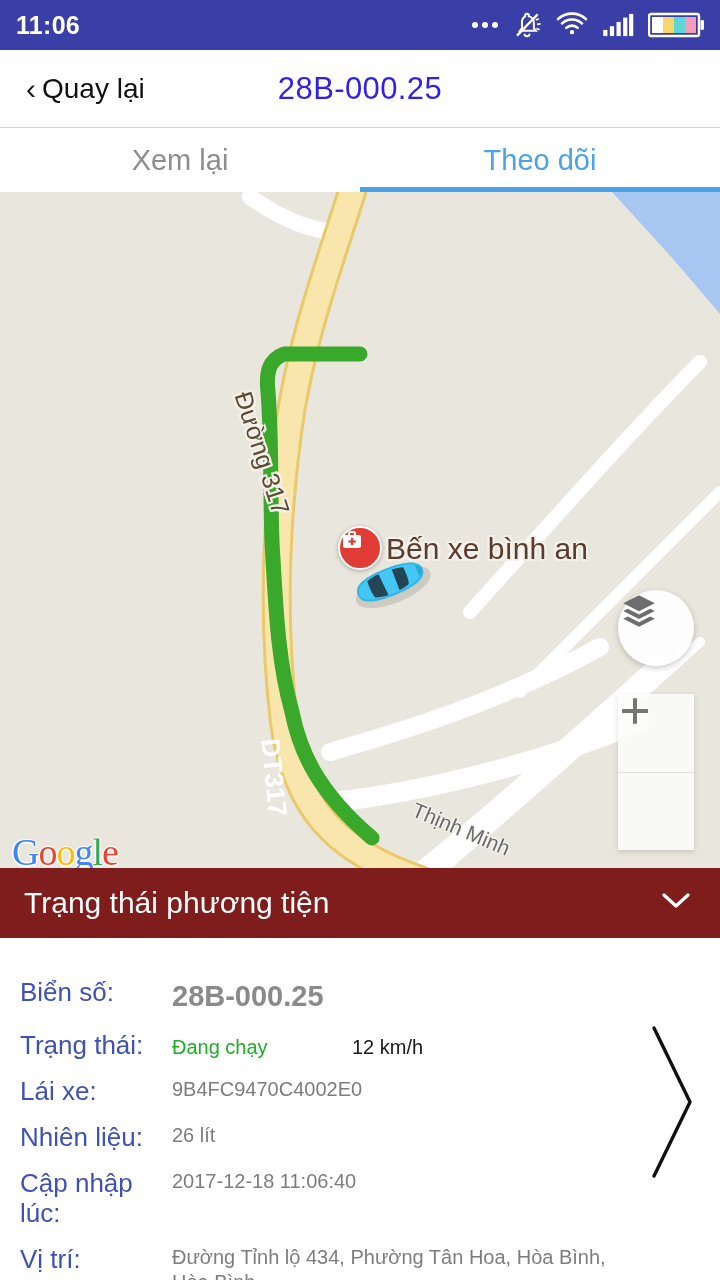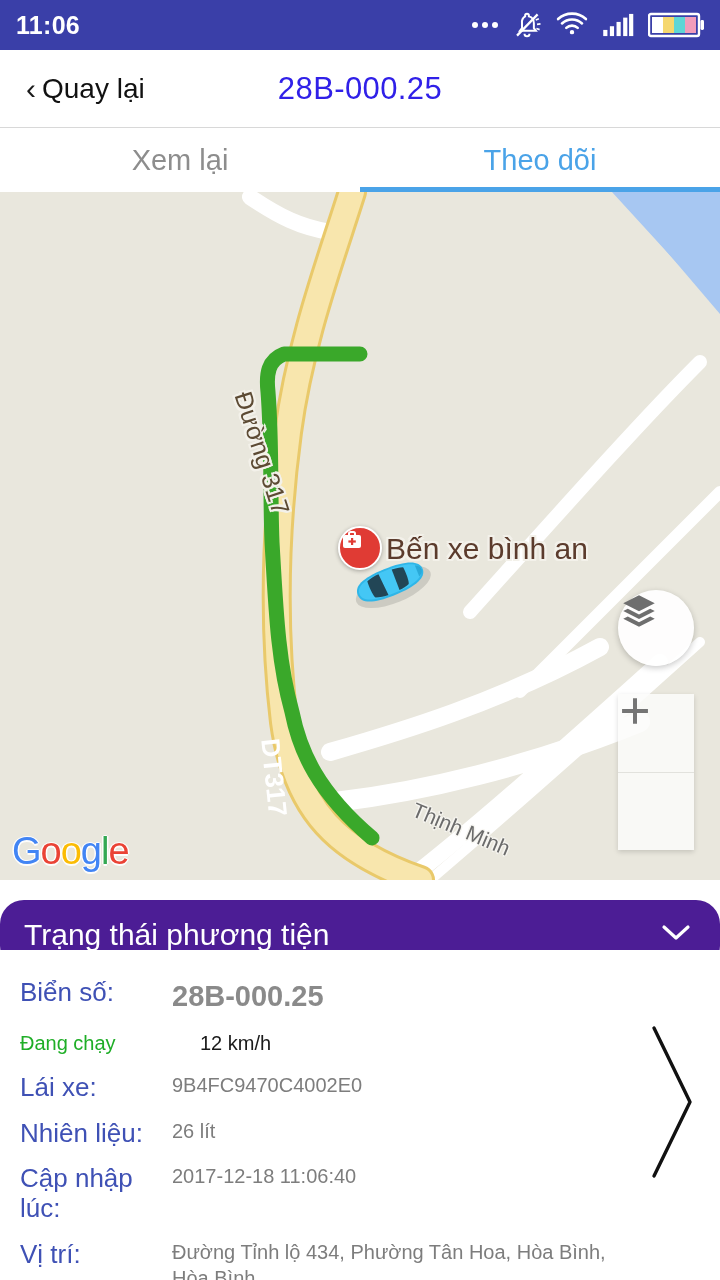--- a/index.html
+++ b/index.html
@@ -92,7 +92,7 @@
   
   .google-logo {
     position: absolute; left: 12px; top: 638px; font-size: 38px;
-    font-family: Liberation Sans, sans-serif; font-weight: 500; letter-spacing: -1px;
+    font-family: Liberation Serif, serif; font-weight: 500; letter-spacing: -1px;
     text-shadow: -1.5px 0 rgba(255,255,255,.9), 0 1.5px rgba(255,255,255,.9),
                   1.5px 0 rgba(255,255,255,.9), 0 -1.5px rgba(255,255,255,.9);
   }

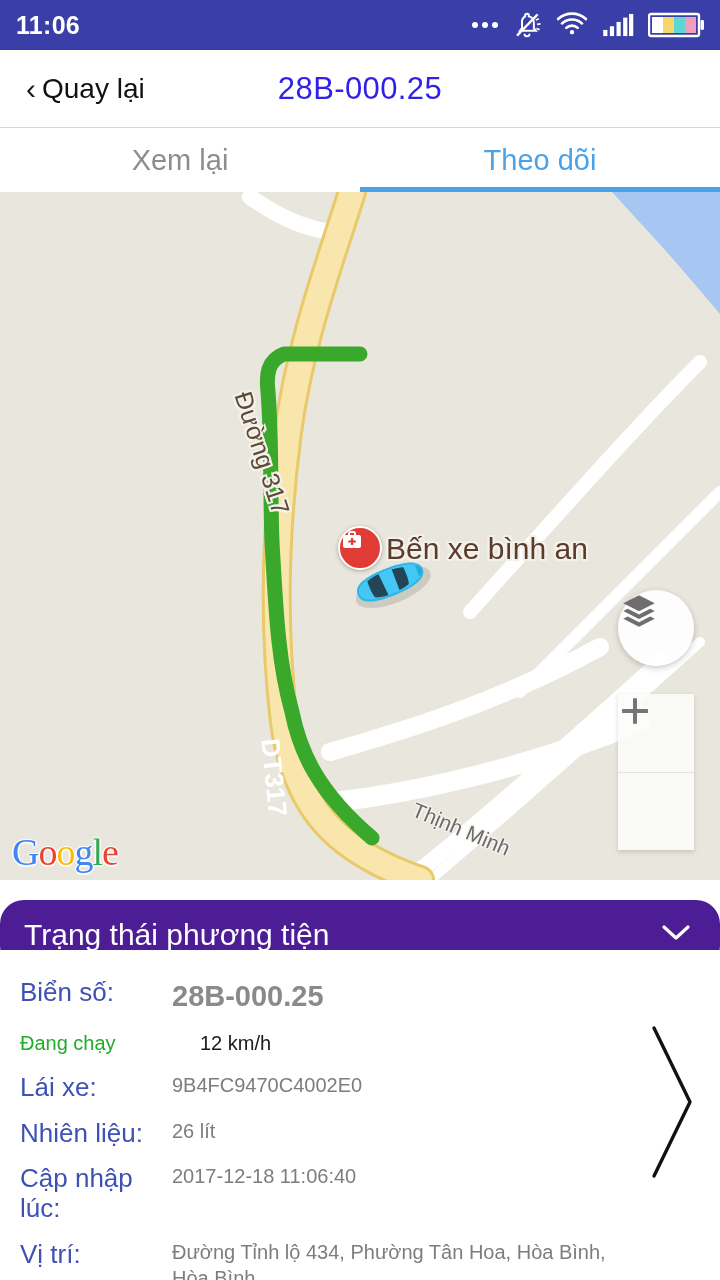--- a/index.html
+++ b/index.html
@@ -118,9 +118,9 @@
 
   
   .panel-header {
-    position: absolute; top: 900px; left: 0; width: 720px; height: 70px;
-    background: #4c1d95; display: flex; align-items: center;
-    padding: 0 24px; color: #ffffff; border-radius: 24px;
+    position: absolute; top: 868px; left: 0; width: 720px; height: 70px;
+    background: #7f1d1d; display: flex; align-items: center;
+    padding: 0 24px; color: #ffffff;
   }
   .panel-title { font-size: 30px; }
   .panel-chevron { margin-left: auto; }

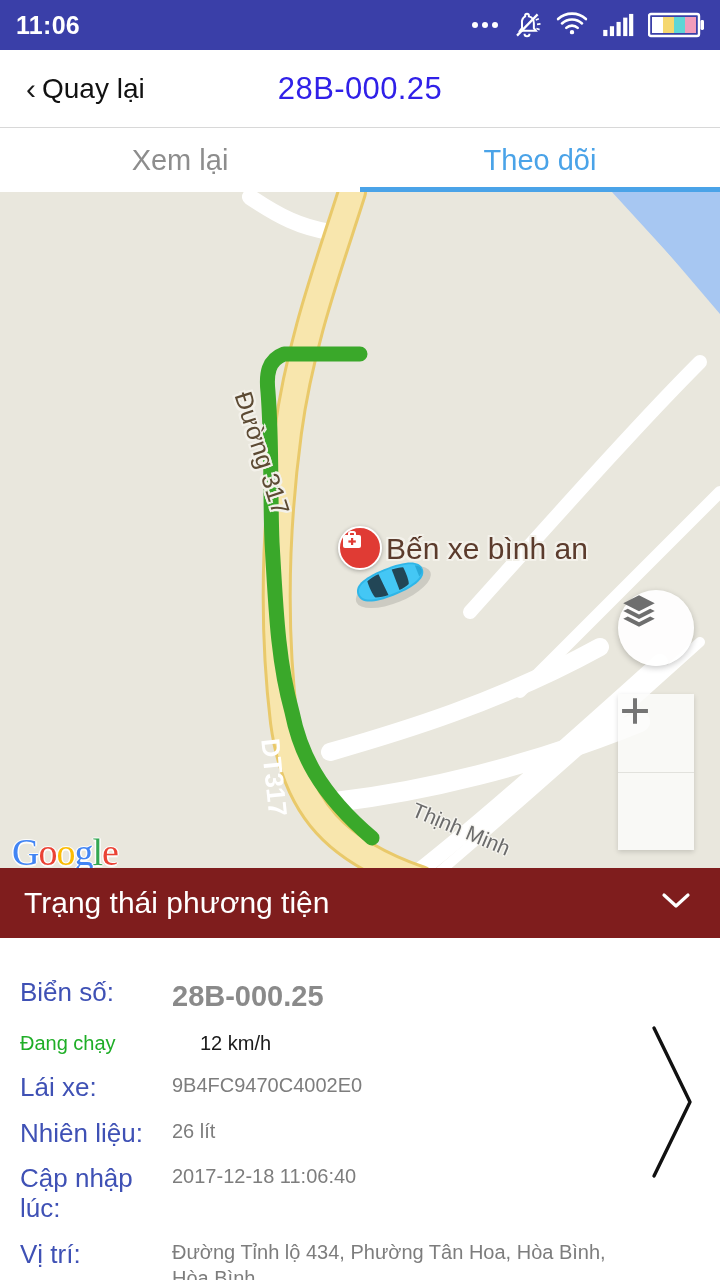--- a/index.html
+++ b/index.html
@@ -298,6 +298,7 @@
     </div>
 
     <div class="row" id="row-status">
+      <span class="row-label">Trạng thái:</span>
       <span class="row-value running">Đang chạy</span>
       <span class="row-value speed">12 km/h</span>
     </div>

